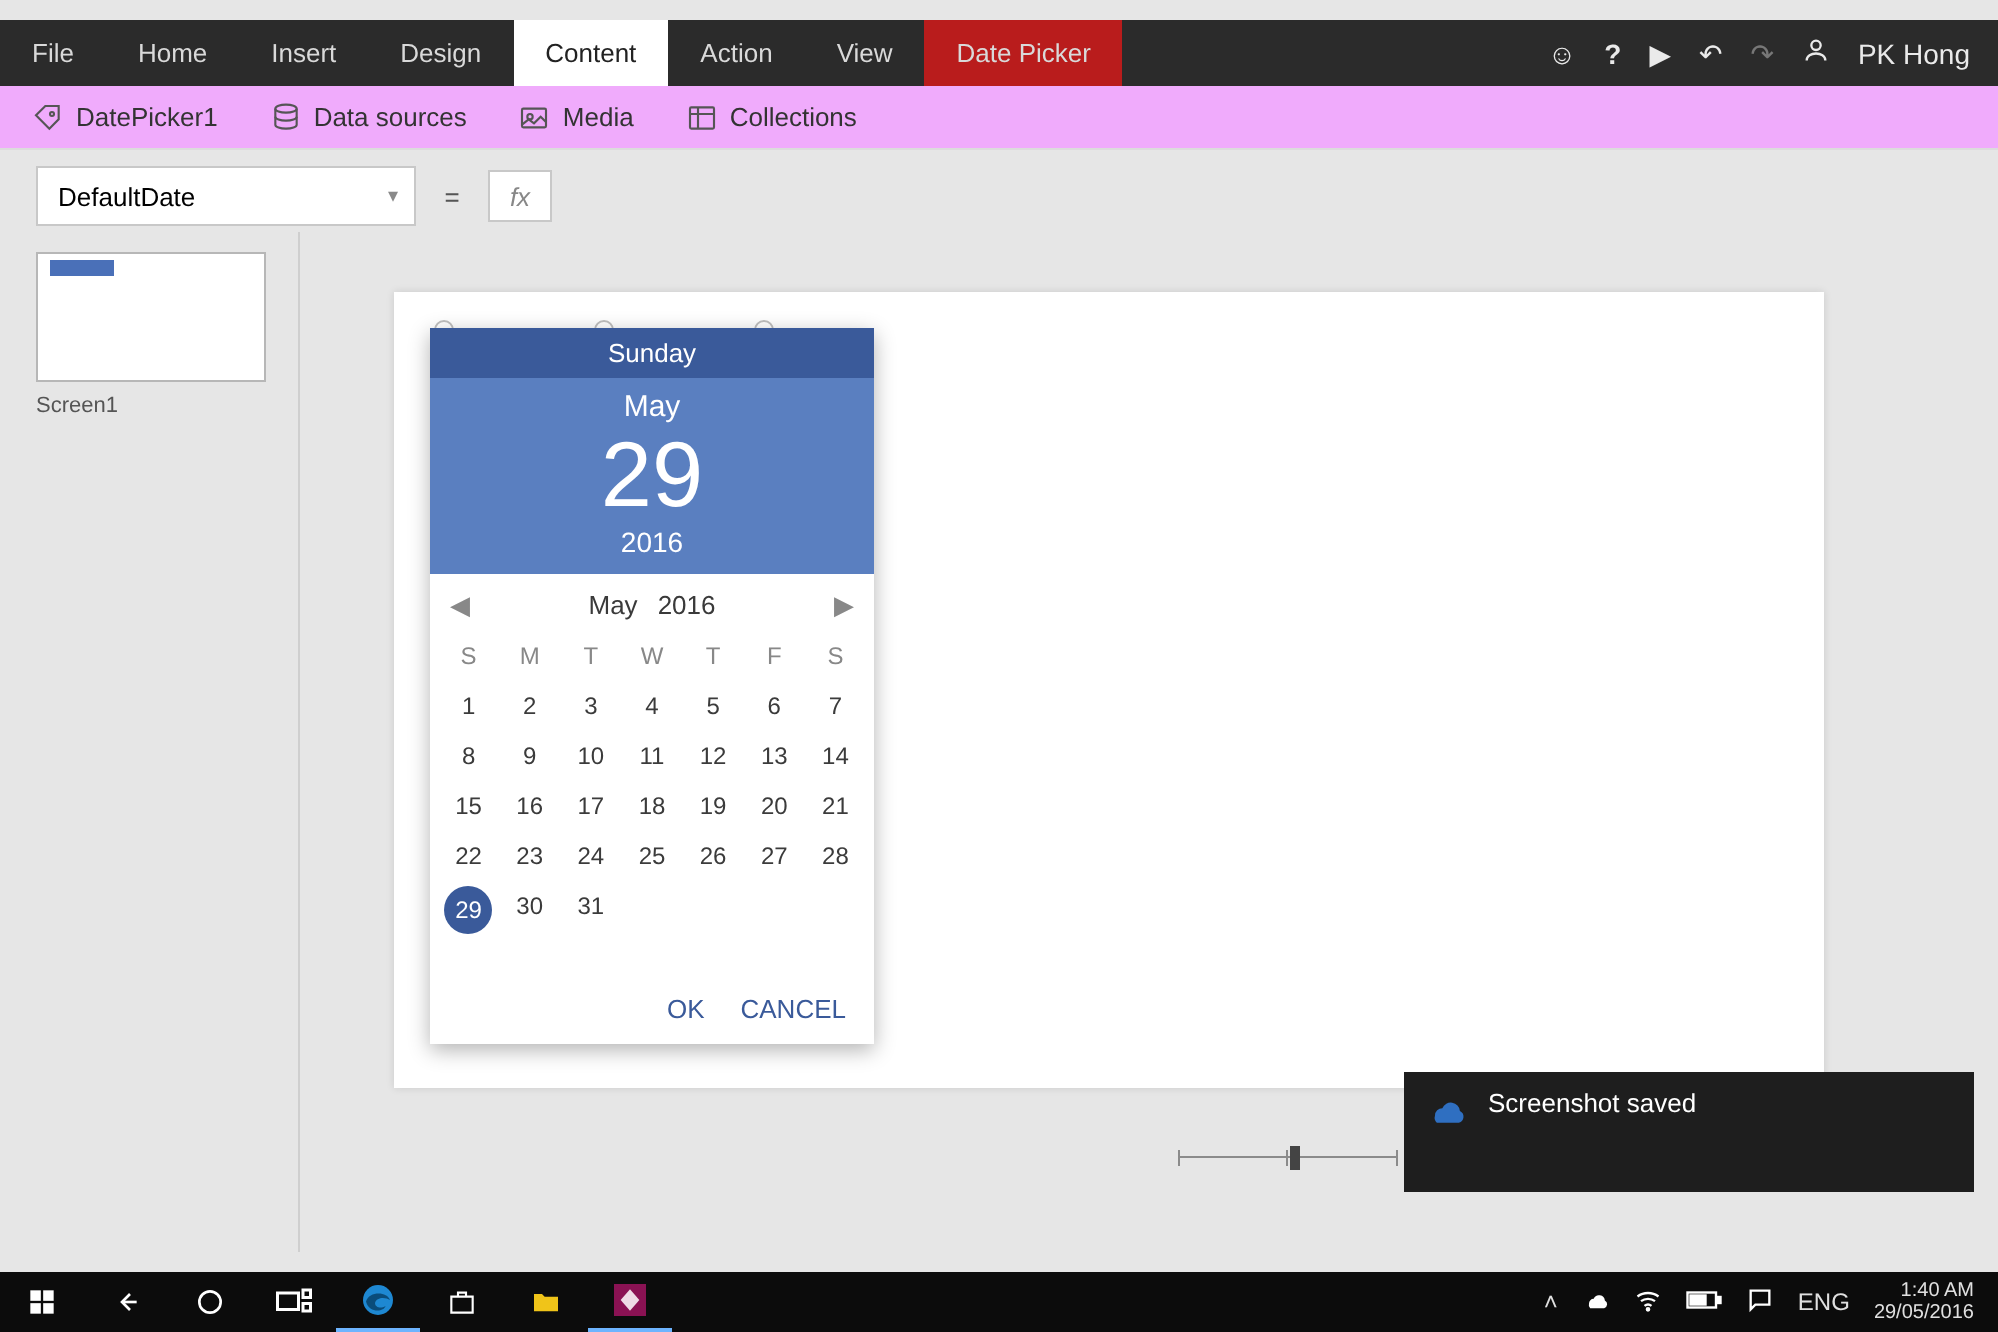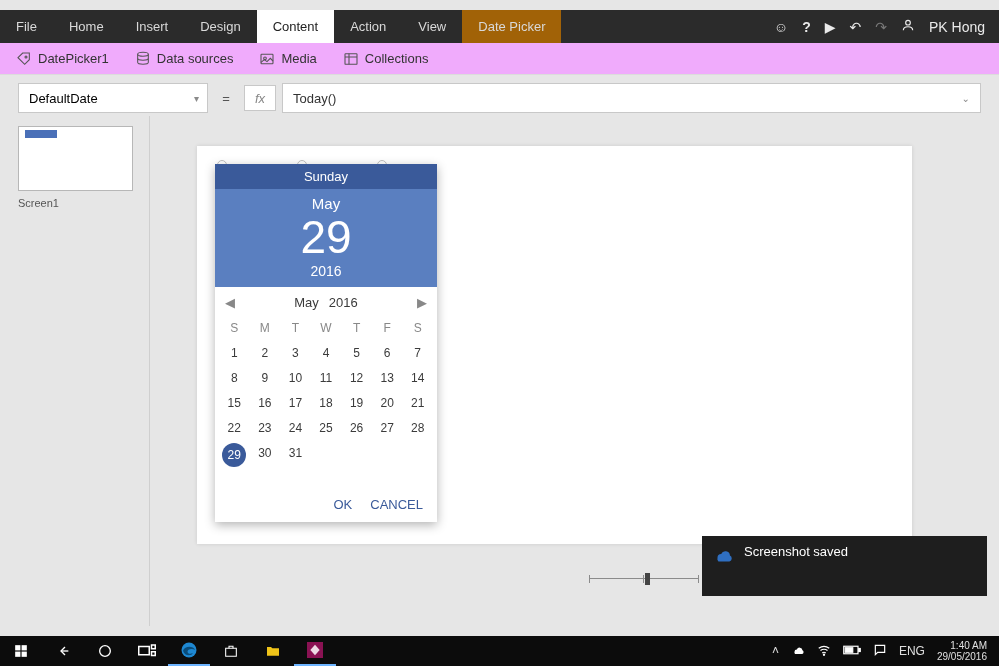--- a/index.html
+++ b/index.html
@@ -12,7 +12,7 @@
   }
   .tab { padding: 0 16px; display: flex; align-items: center; cursor: pointer; }
   .tab.active { background: #fff; color: #222; }
-  .tab.context { background: #a16207; }
+  .tab.context { background: #b91c1c; }
   .tabbar-spacer { flex: 1; }
   .tabbar-icons { display: flex; align-items: center; gap: 14px; padding: 0 14px; color: #eaeaea; }
   .tabbar-icons span, .tabbar-icons svg { cursor: pointer; font-size: 14px; }

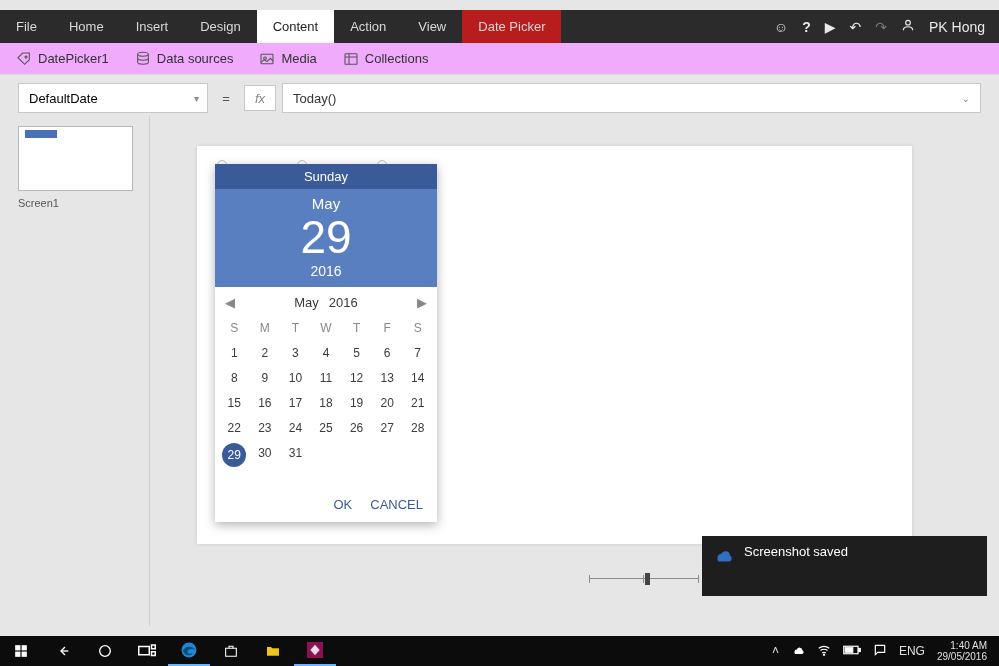--- a/index.html
+++ b/index.html
@@ -220,10 +220,6 @@
   </div>
   <div class="equals">=</div>
   <div class="fx-box">fx</div>
-  <div class="formula-input">
-    <span>Today()</span>
-    <span class="chev">⌄</span>
-  </div>
 </div>
 
 <div class="workspace">

